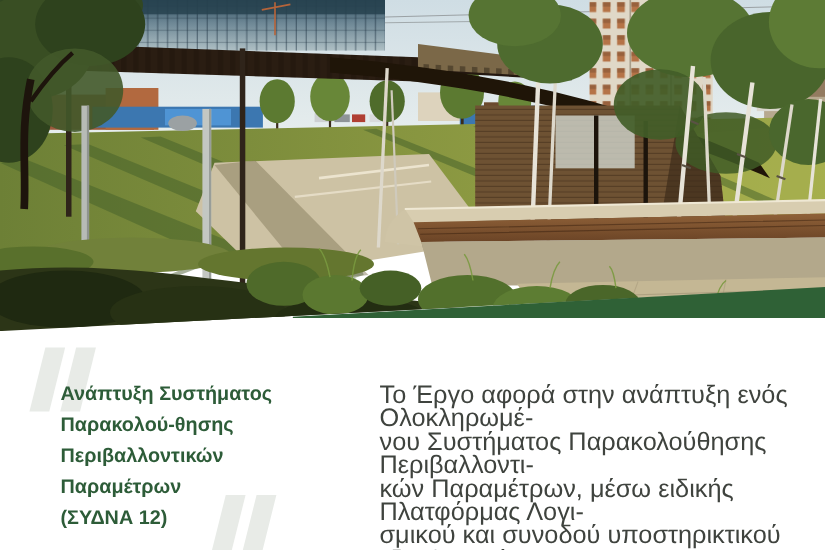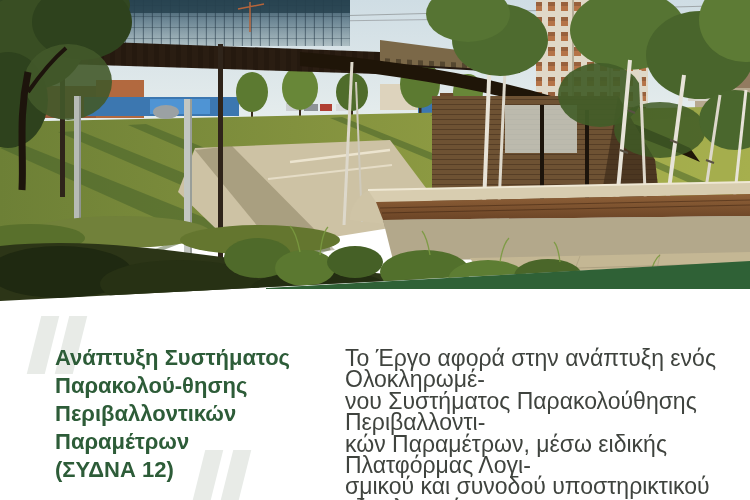--- a/index.html
+++ b/index.html
@@ -38,7 +38,7 @@
   .page-title{
     position:absolute;left:55px;top:344px;width:290px;
     margin:0;
-    font-size:22px;line-height:28px;font-weight:bold;
+    font-size:18px;line-height:28px;font-weight:bold;
     color:var(--heading-green,#2d5c38);
     white-space:pre-line;
     z-index:2;

